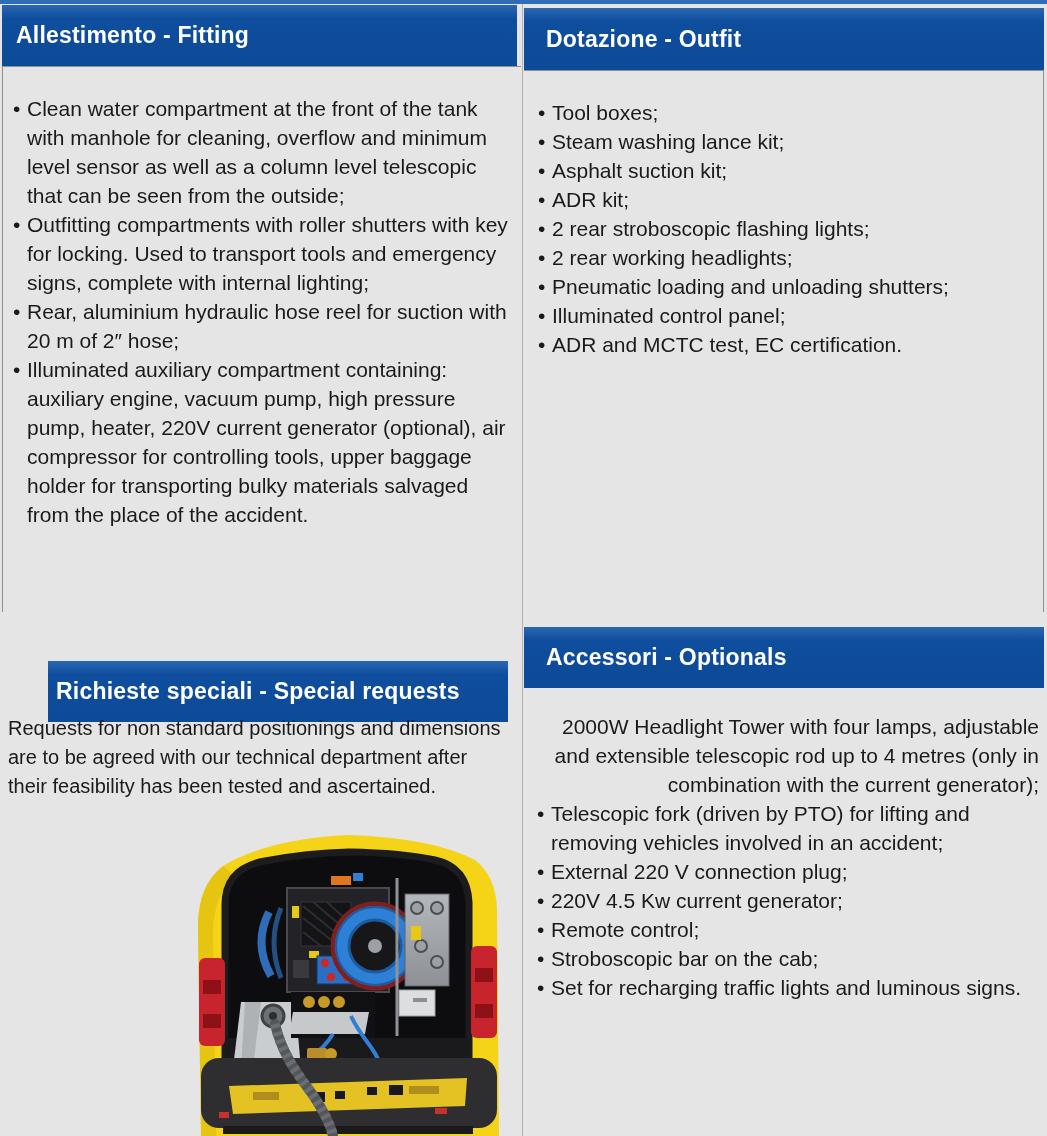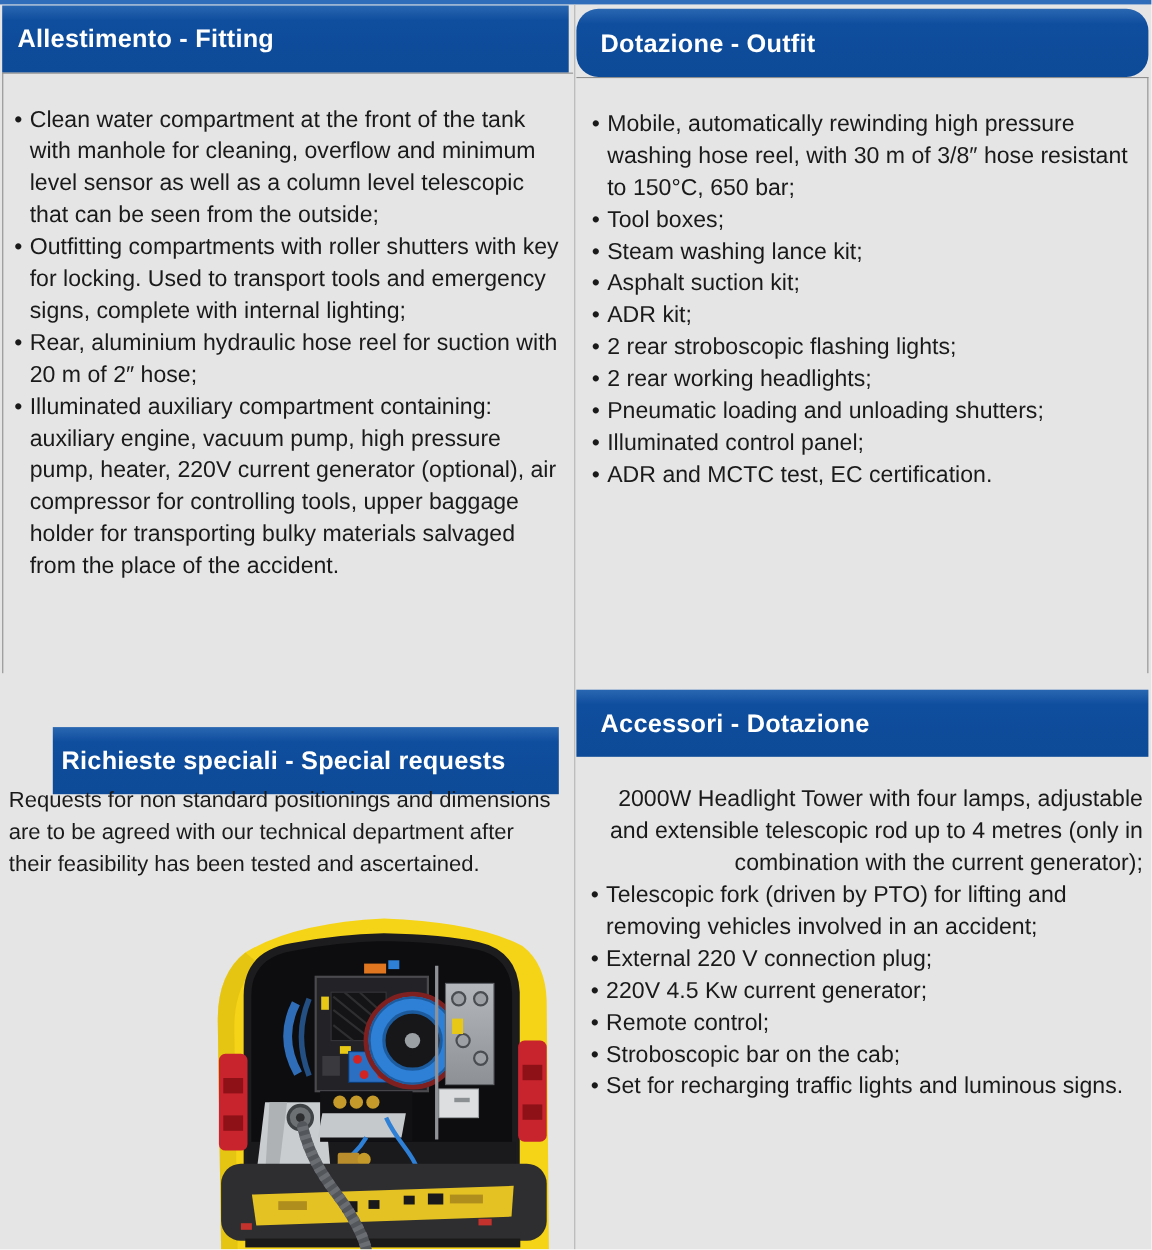--- a/index.html
+++ b/index.html
@@ -17,7 +17,7 @@
     display:flex;align-items:center;
   }
   .hdr-tl{left:2px;top:5px;width:515px;padding-left:14px;}
-  .hdr-tr{left:524px;top:8px;width:520px;height:62px;padding-left:22px;border-radius:20px;}
+  .hdr-tr{left:524px;top:8px;width:520px;height:62px;padding-left:22px;}
   .hdr-bl{left:0;top:661px;width:460px;padding-left:8px;margin-left:48px;}
   .hdr-br{left:524px;top:627px;width:520px;padding-left:22px;}
 

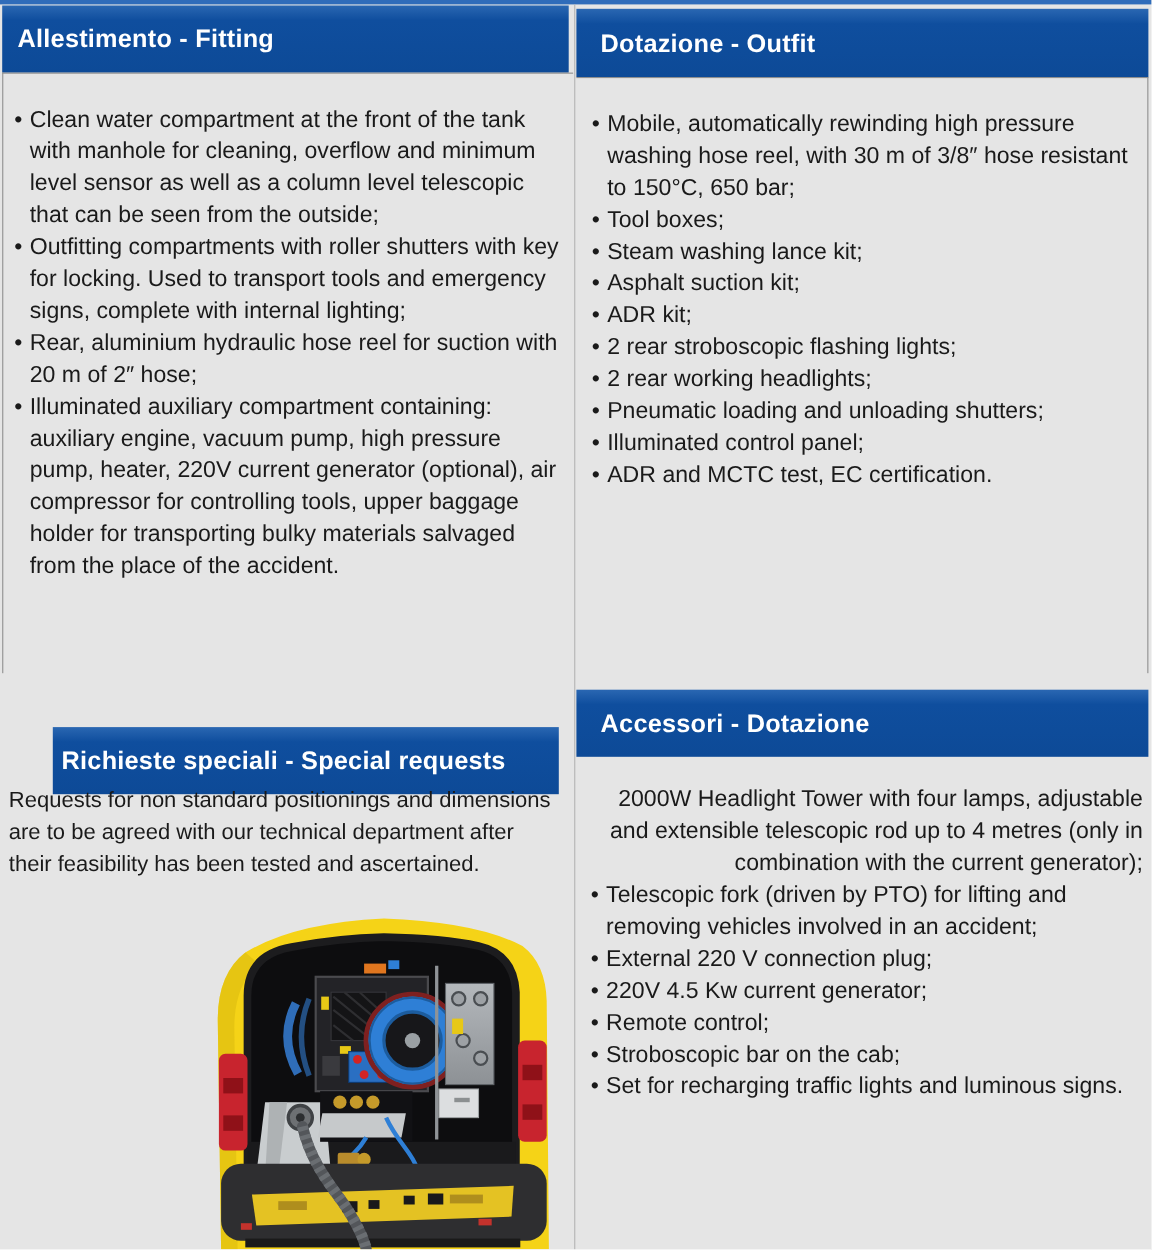--- a/index.html
+++ b/index.html
@@ -69,7 +69,6 @@
   </div>
   <div class="box-tr">
     <ul class="blist">
-      <li>Mobile, automatically rewinding high pressure washing hose reel, with 30 m of 3/8″ hose resistant to 150°C, 650 bar;</li>
       <li>Tool boxes;</li>
       <li>Steam washing lance kit;</li>
       <li>Asphalt suction kit;</li>

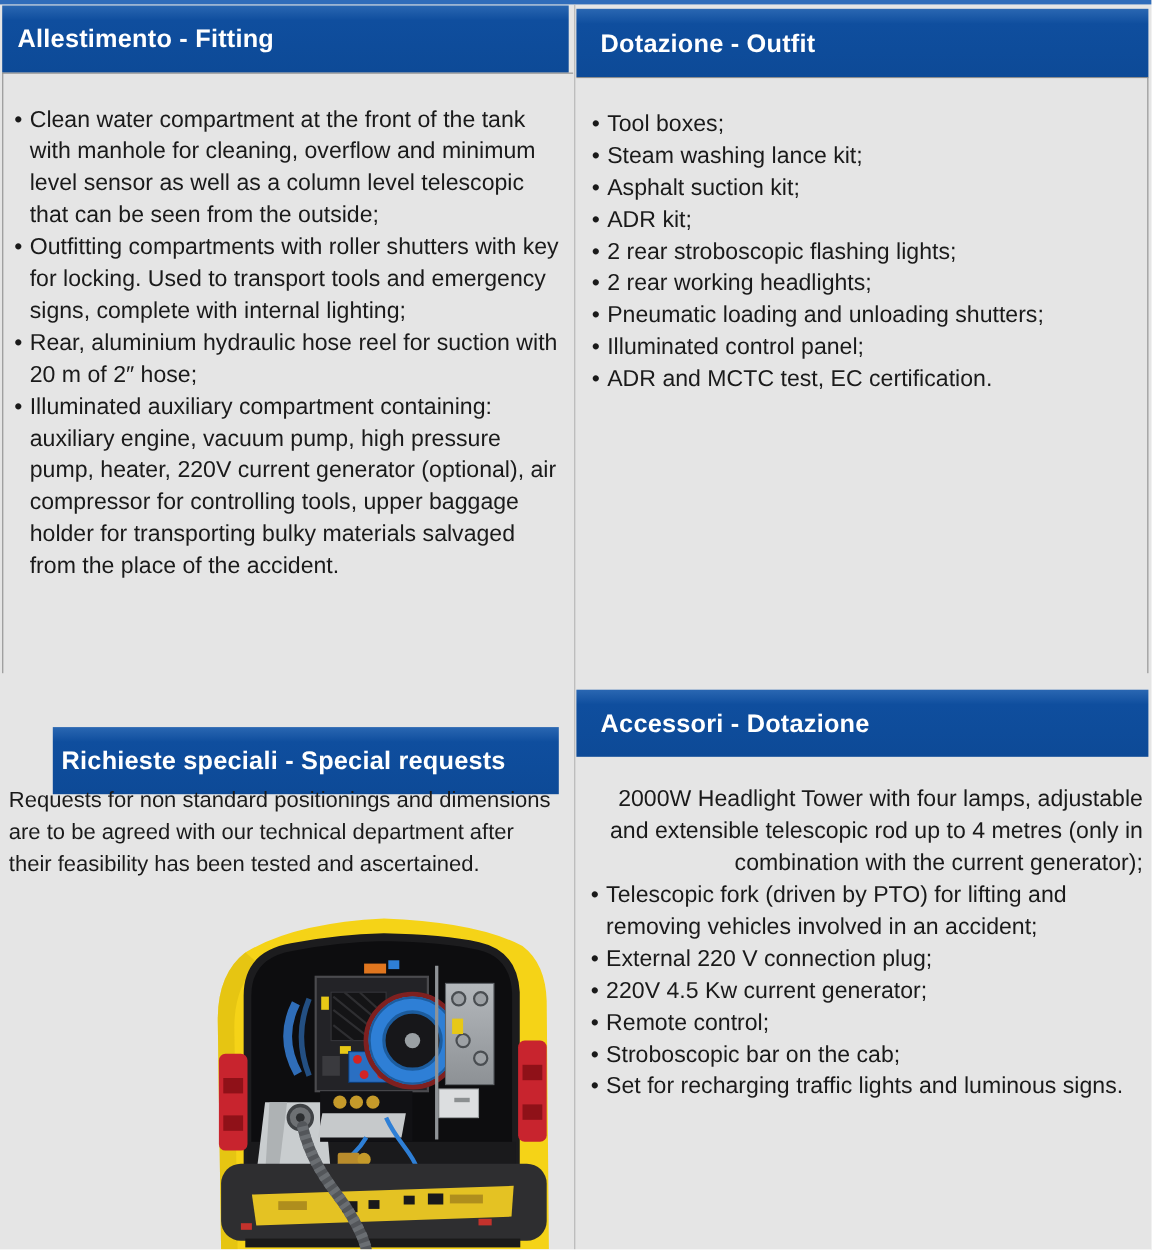--- a/index.html
+++ b/index.html
@@ -184,7 +184,7 @@
   </svg>
 
   <div class="hdr hdr-br">
-    <span>Accessori - Dotazione</span>
+    <span>Accessori - Optionals</span>
   </div>
   <div class="br-list">
     <ul class="blist">

